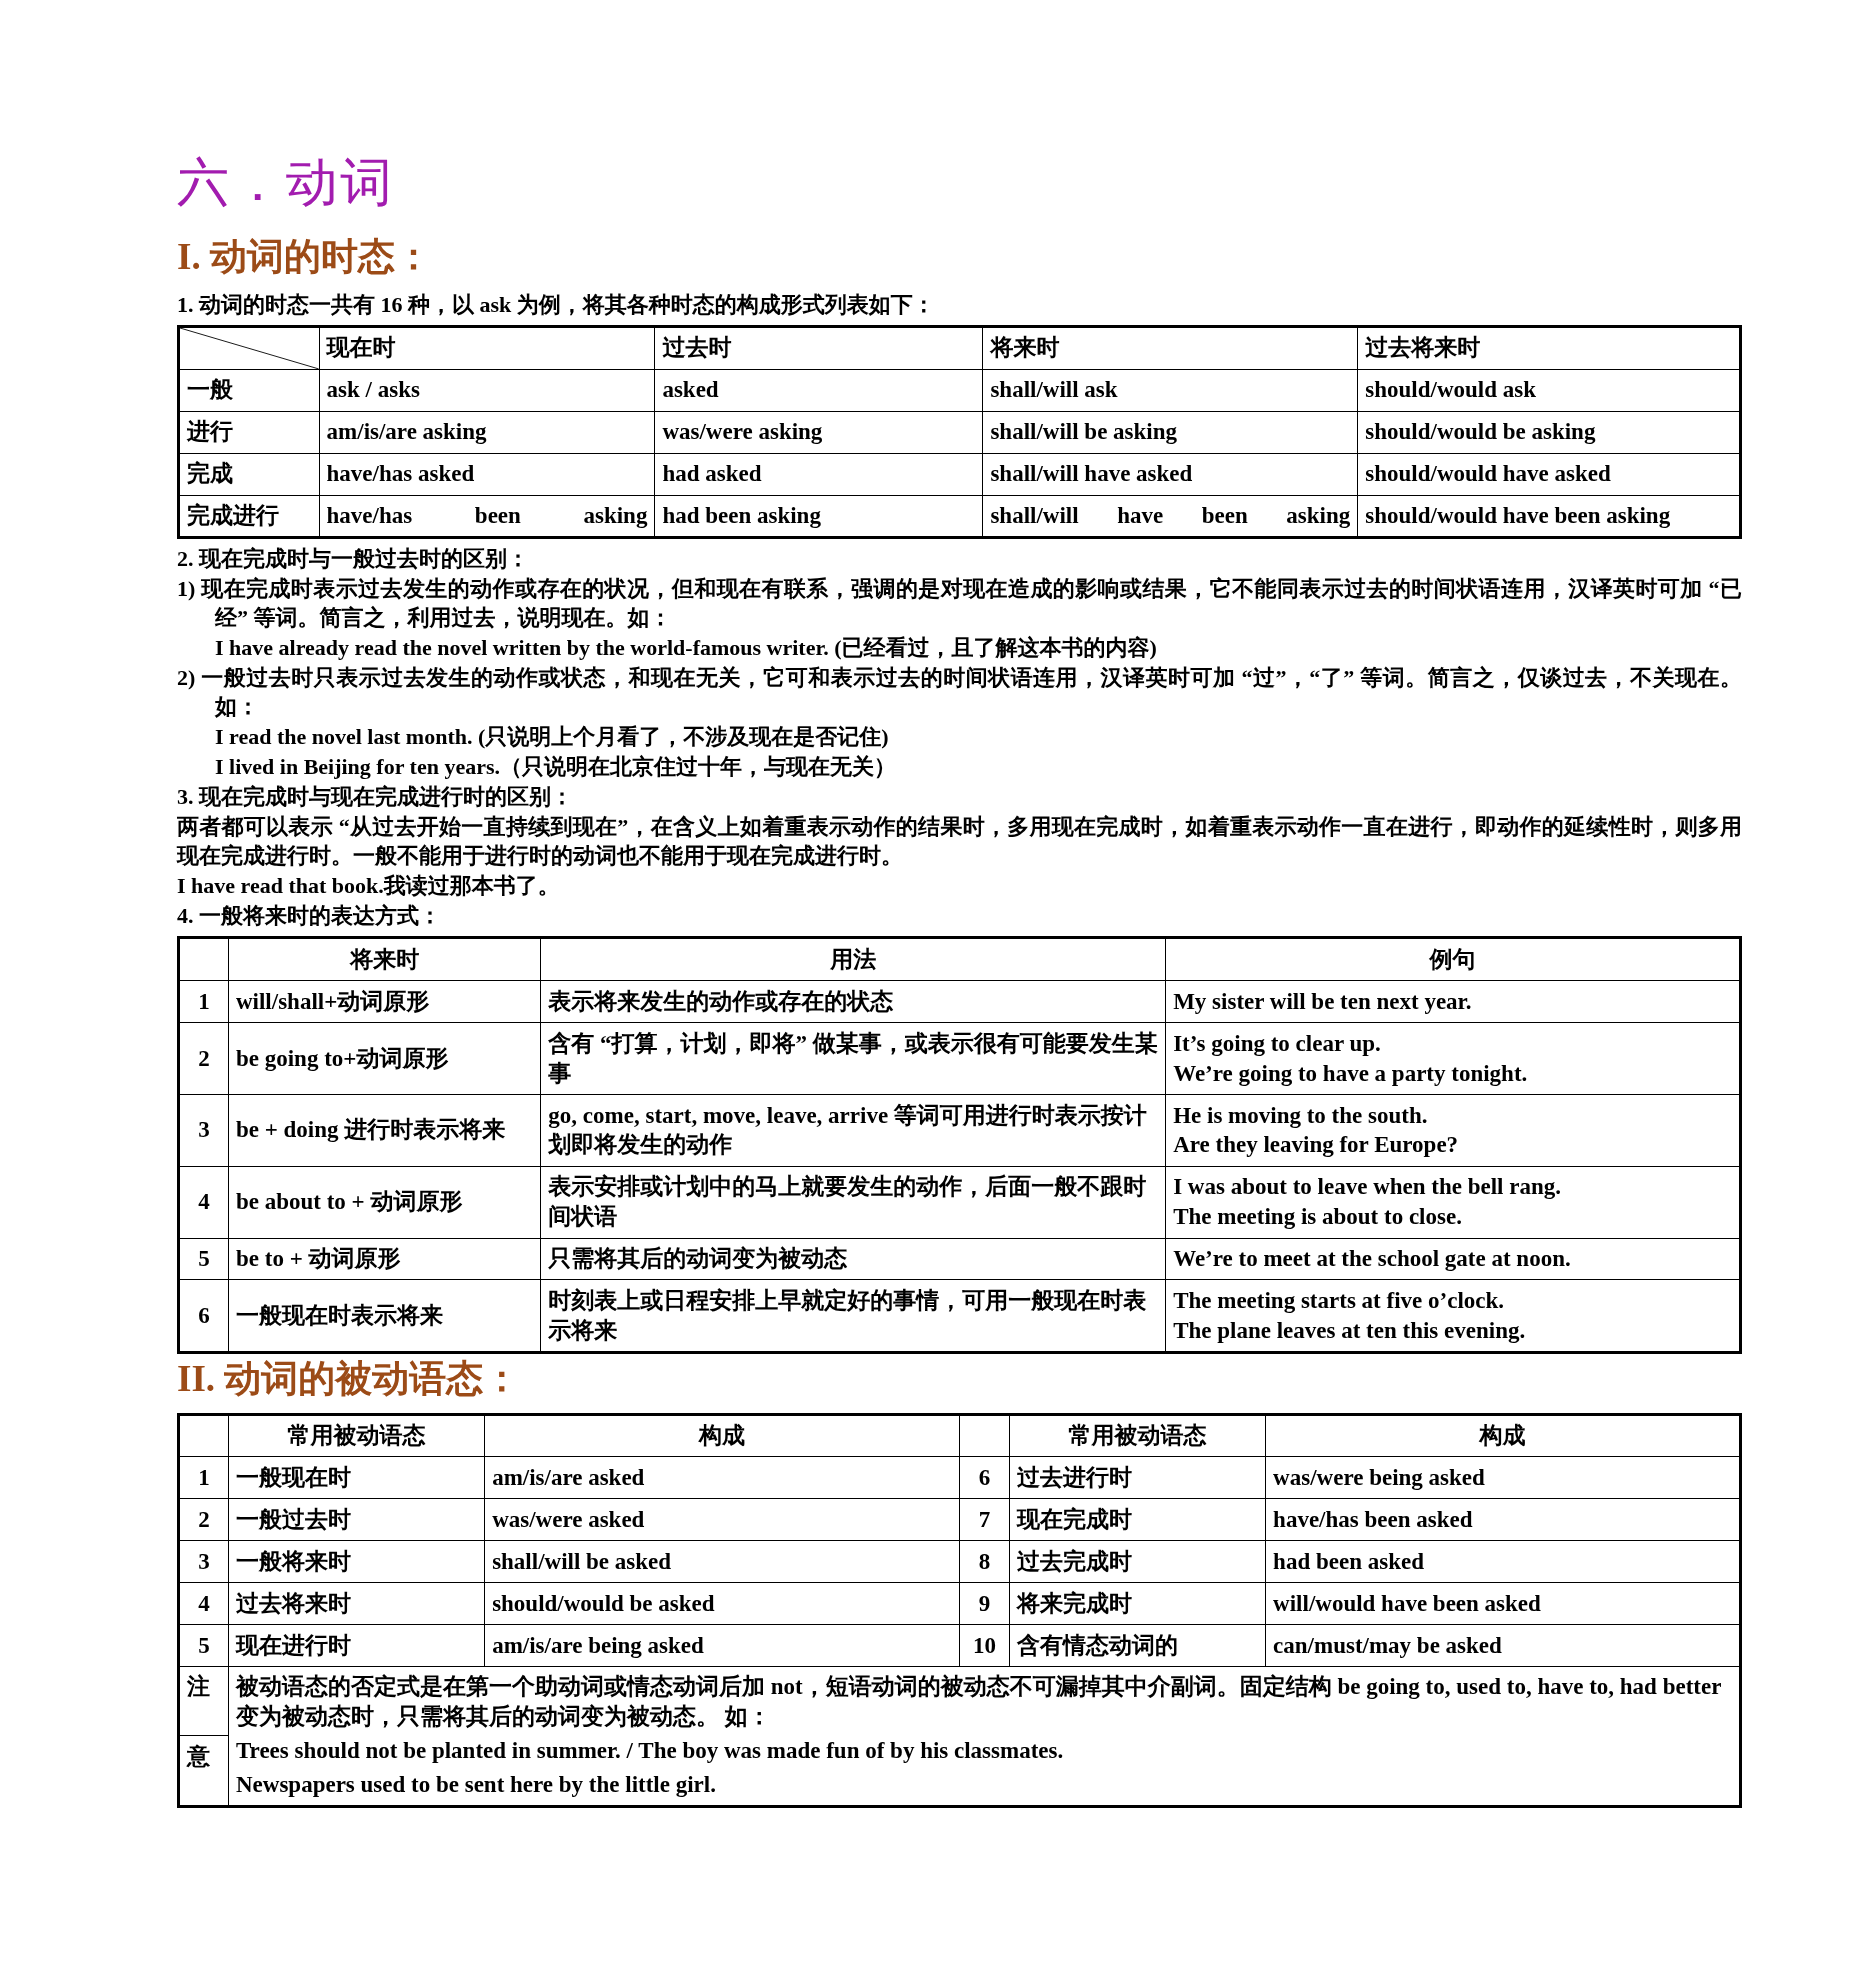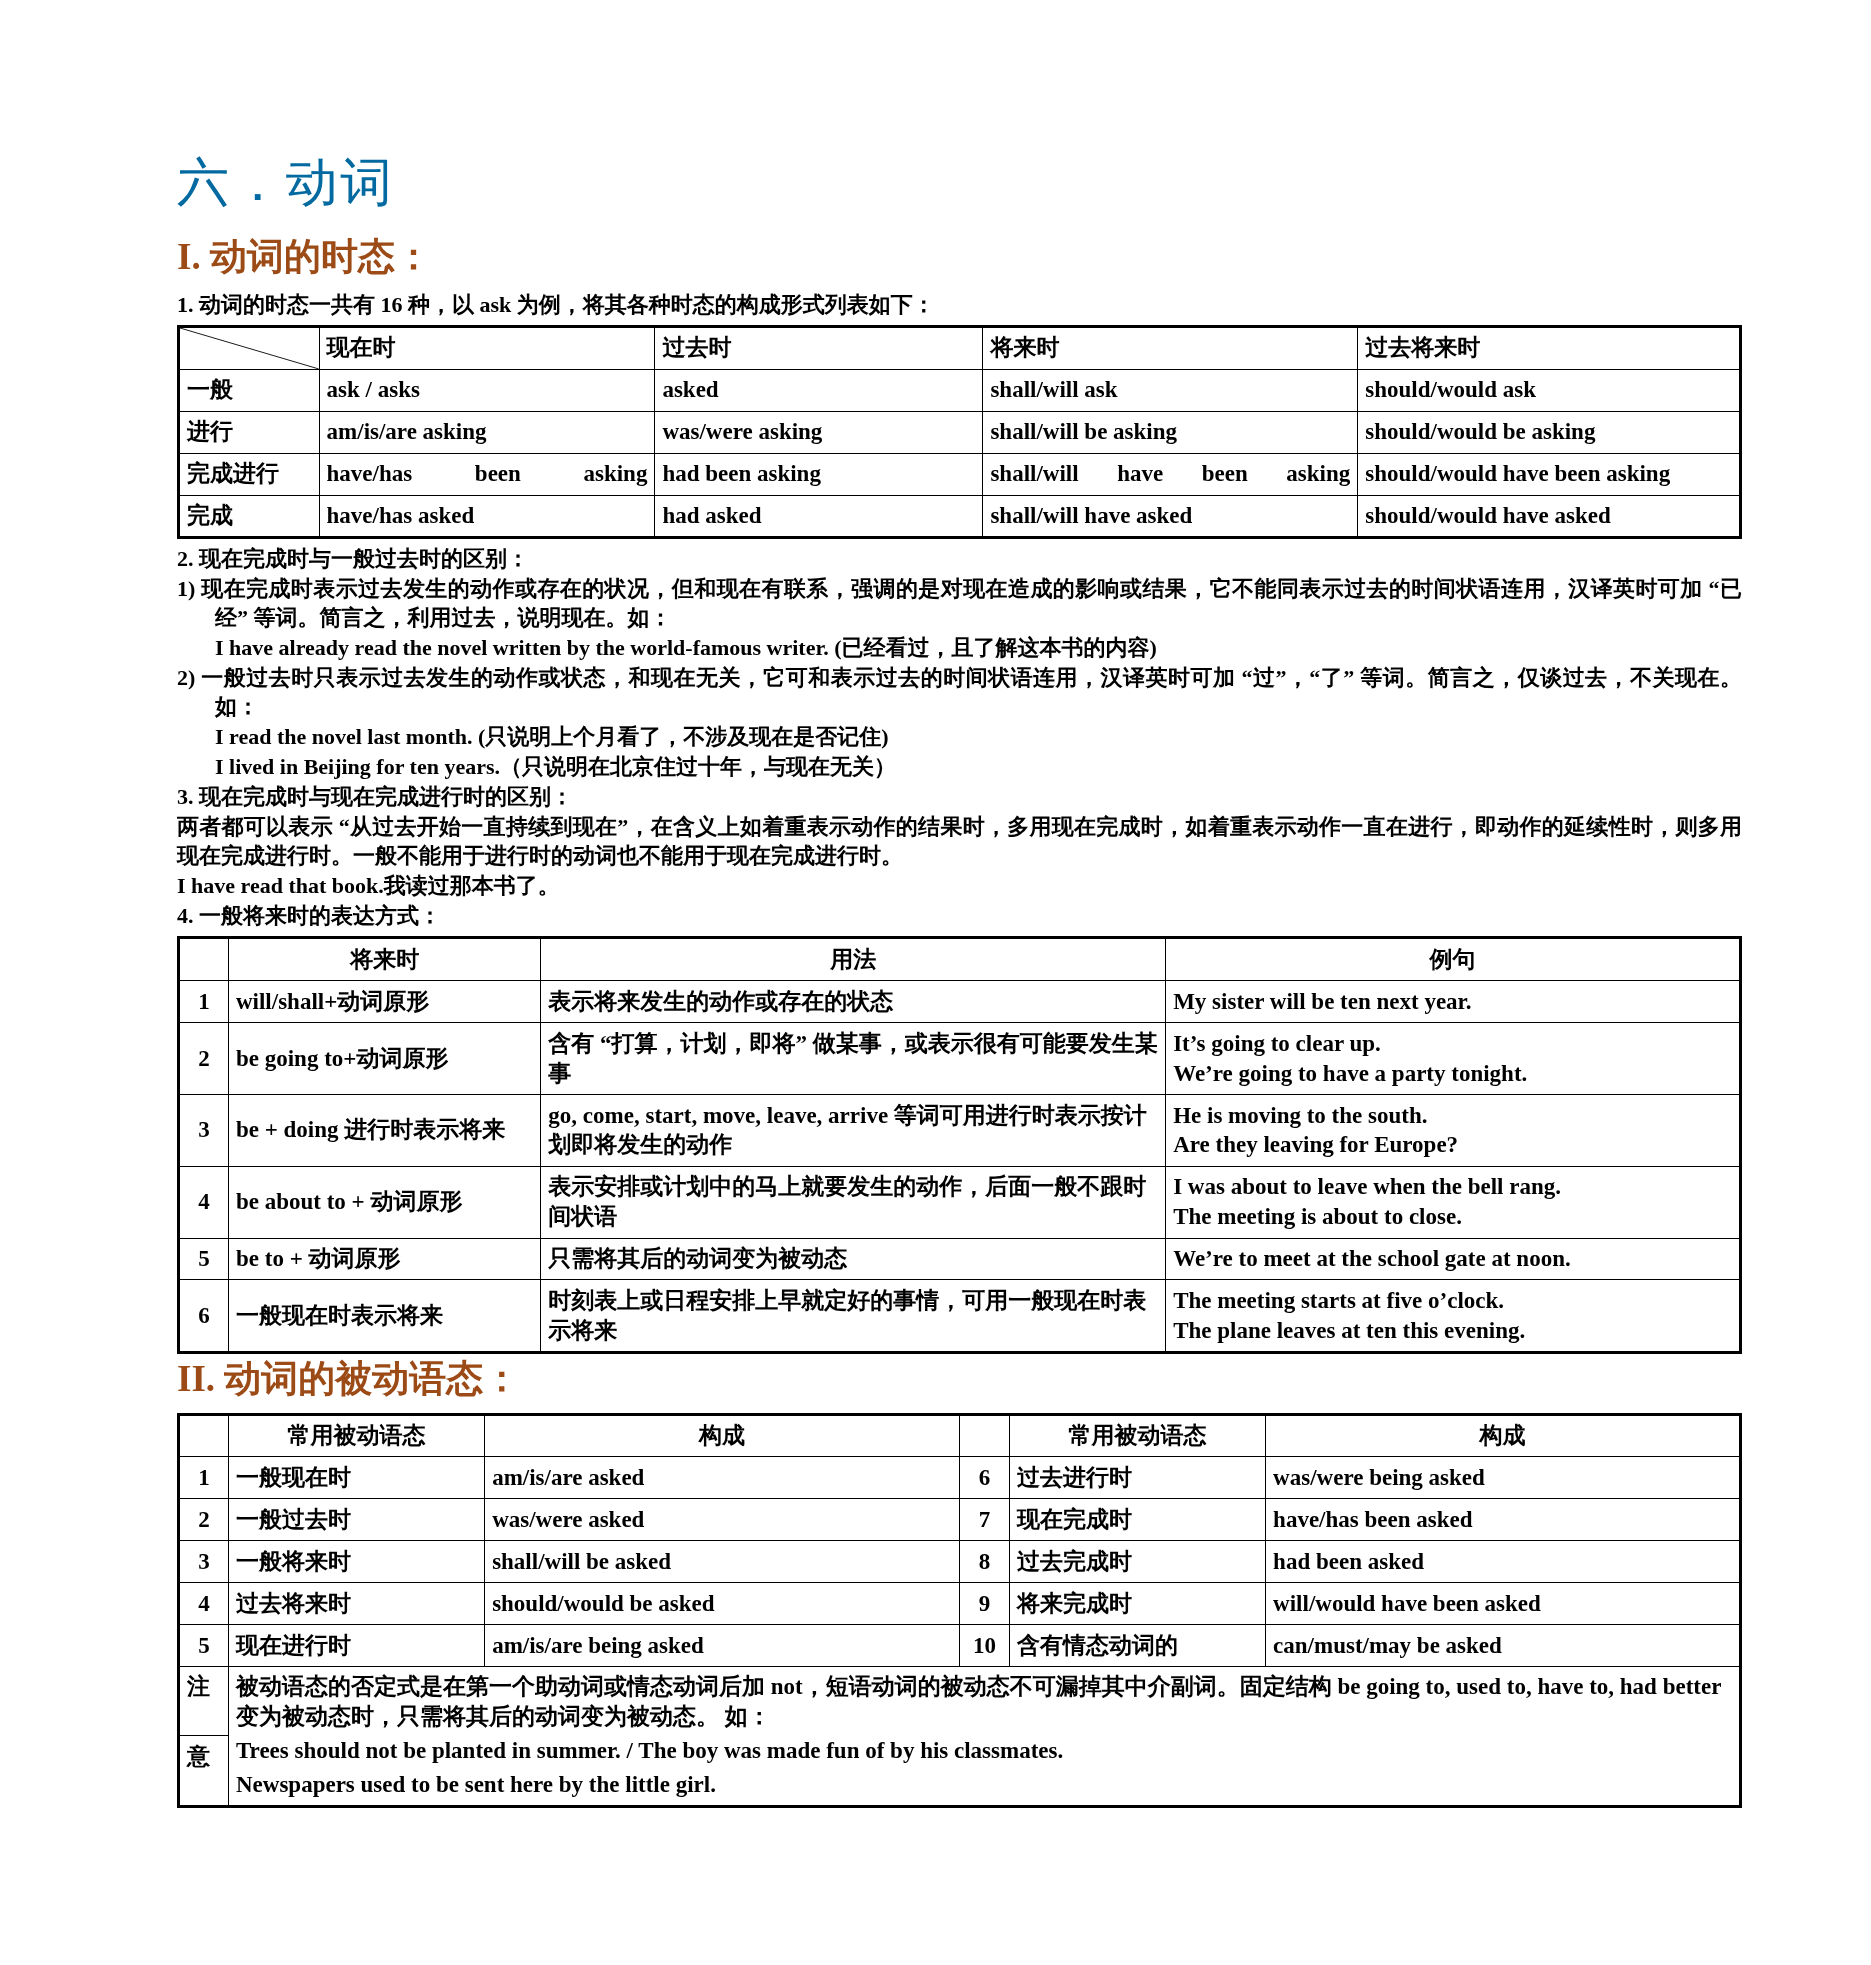--- a/index.html
+++ b/index.html
@@ -27,7 +27,7 @@
     font-family: "Liberation Serif", "DejaVu Serif", serif;
     font-size: 52px;
     font-weight: 400;
-    color: #0369a1;
+    color: #a21caf;
     letter-spacing: 2.4px;
     line-height: 1.0;
     margin: 0 0 29px 0;

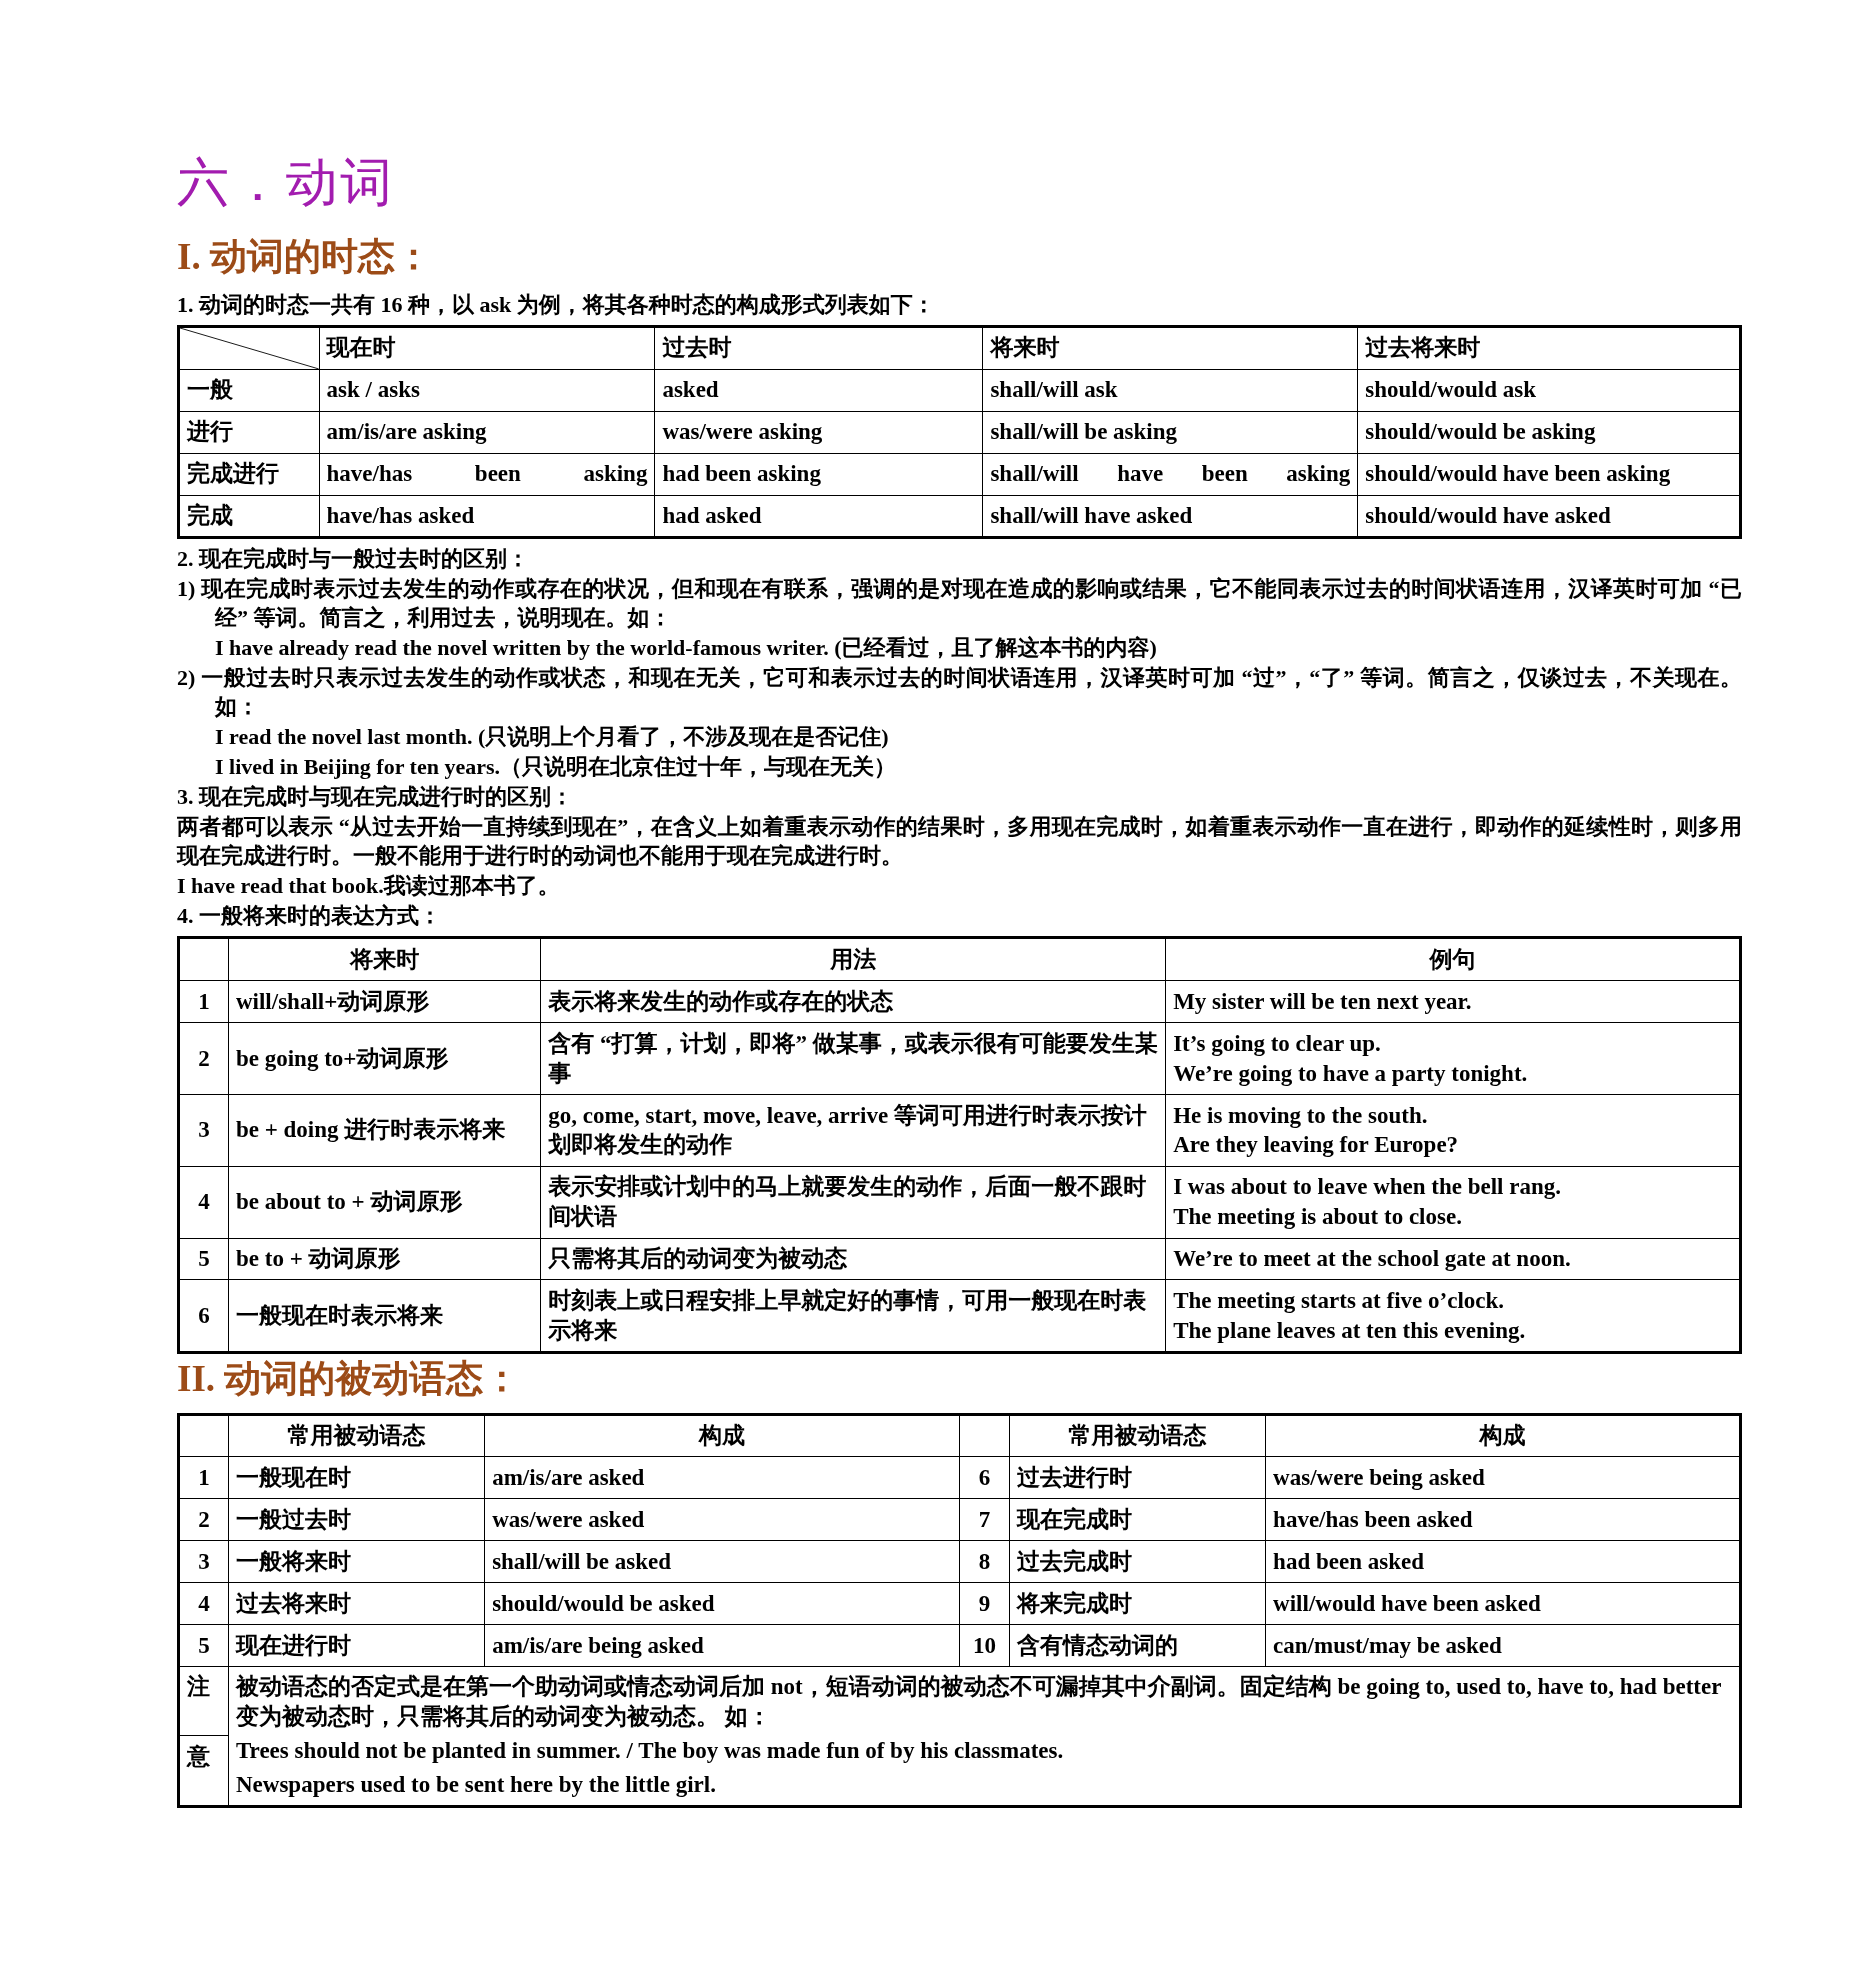--- a/index.html
+++ b/index.html
@@ -160,18 +160,18 @@
         <td>should/would be asking</td>
       </tr>
       <tr>
+        <td>完成</td>
+        <td>have/has asked</td>
+        <td>had asked</td>
+        <td>shall/will have asked</td>
+        <td>should/would have asked</td>
+      </tr>
+      <tr>
         <td>完成进行</td>
         <td class="just">have/has been asking</td>
         <td>had been asking</td>
         <td class="just">shall/will have been asking</td>
         <td>should/would have been asking</td>
-      </tr>
-      <tr>
-        <td>完成</td>
-        <td>have/has asked</td>
-        <td>had asked</td>
-        <td>shall/will have asked</td>
-        <td>should/would have asked</td>
       </tr>
     </tbody>
   </table>

